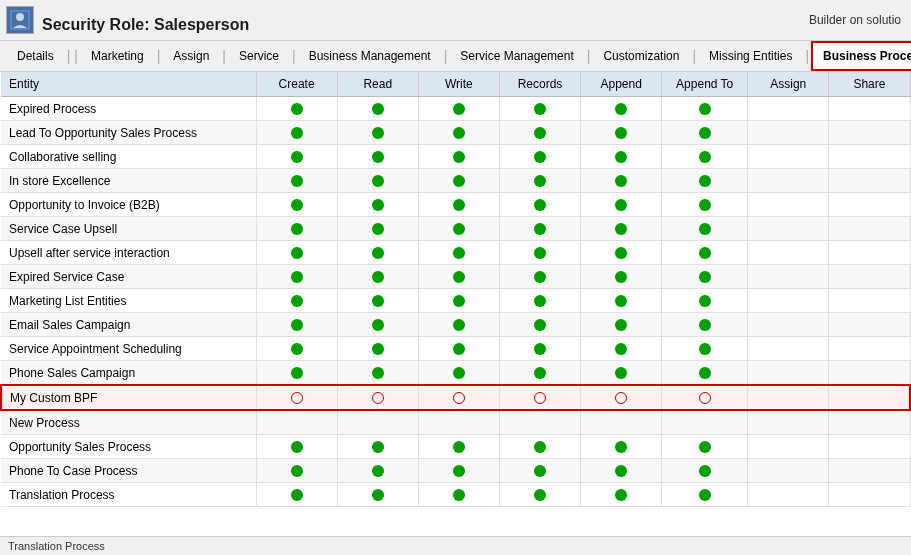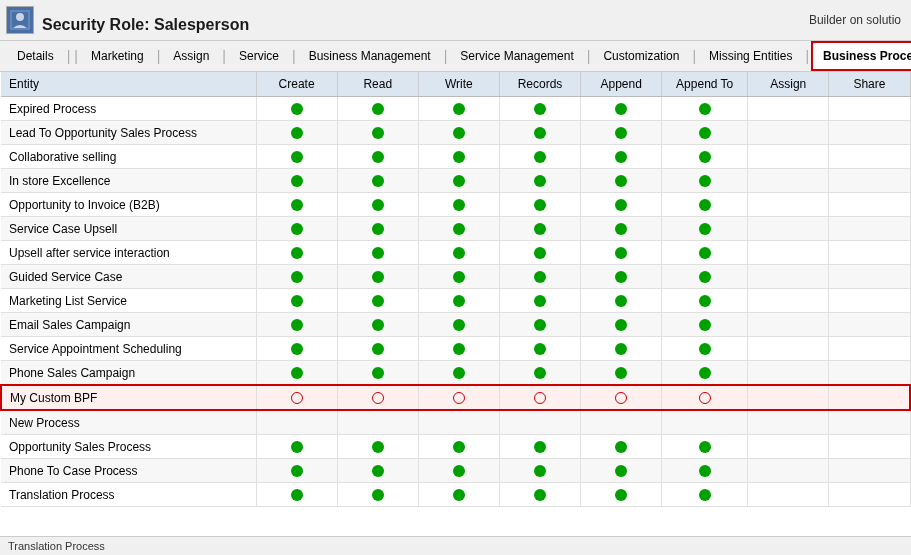--- a/index.html
+++ b/index.html
@@ -276,7 +276,7 @@
           <td class="col-perm" style="text-align: center;"><span class="dot-none"></span></td>
         </tr>
         <tr>
-          <td class="col-entity">Guided Service Case</td>
+          <td class="col-entity">Expired Service Case</td>
           <td class="col-perm" style="text-align: center;"><span class="dot-green"></span></td>
           <td class="col-perm" style="text-align: center;"><span class="dot-green"></span></td>
           <td class="col-perm" style="text-align: center;"><span class="dot-green"></span></td>

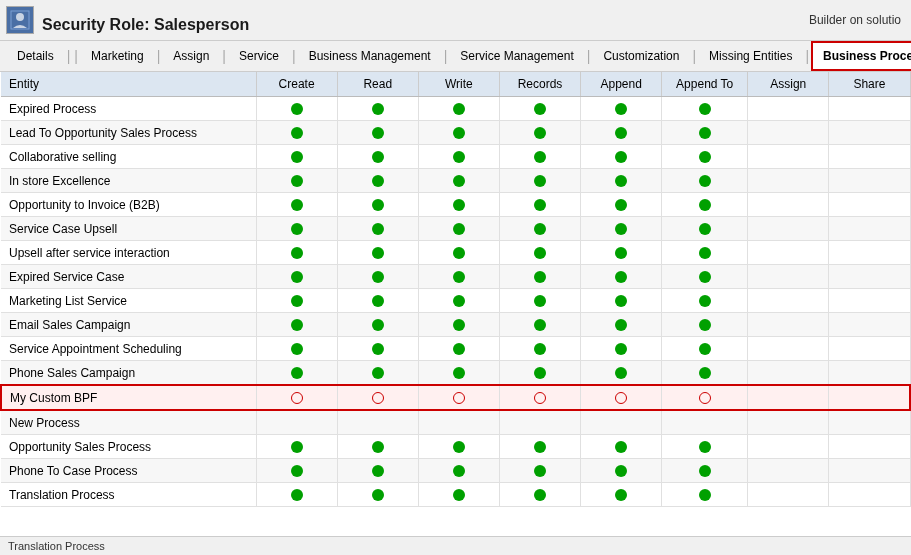--- a/index.html
+++ b/index.html
@@ -287,7 +287,7 @@
           <td class="col-perm" style="text-align: center;"><span class="dot-none"></span></td>
         </tr>
         <tr>
-          <td class="col-entity">Marketing List Service</td>
+          <td class="col-entity">Marketing List Entities</td>
           <td class="col-perm" style="text-align: center;"><span class="dot-green"></span></td>
           <td class="col-perm" style="text-align: center;"><span class="dot-green"></span></td>
           <td class="col-perm" style="text-align: center;"><span class="dot-green"></span></td>

